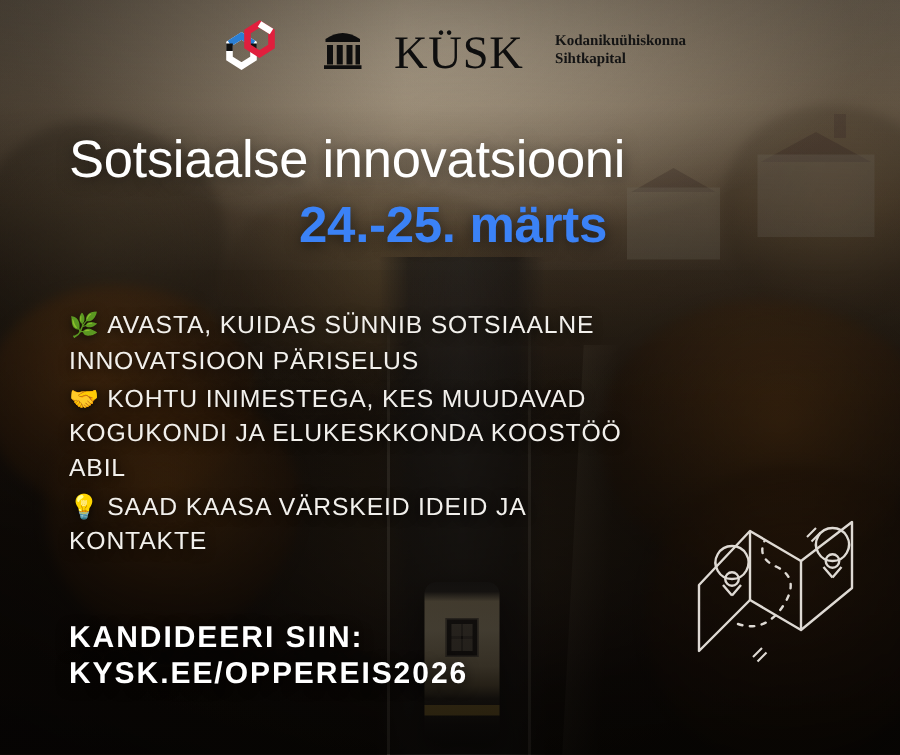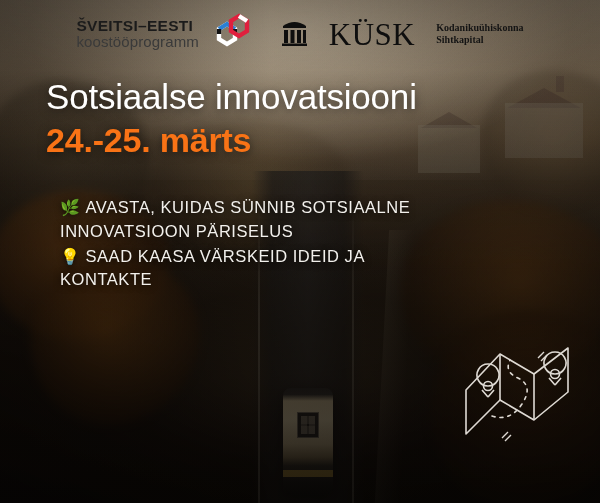--- a/index.html
+++ b/index.html
@@ -203,10 +203,6 @@
   <div class="logos">
 
     <div class="logo-sveitsi">
-      <div class="sv-text">
-        <div class="sv-line1">ŠVEITSI–EESTI</div>
-        <div class="sv-line2">koostööprogramm</div>
-      </div>
       <span>
         <svg width="46" height="44" viewBox="0 0 46 44">
           <g fill="none" stroke-width="4.4" stroke-linejoin="miter">

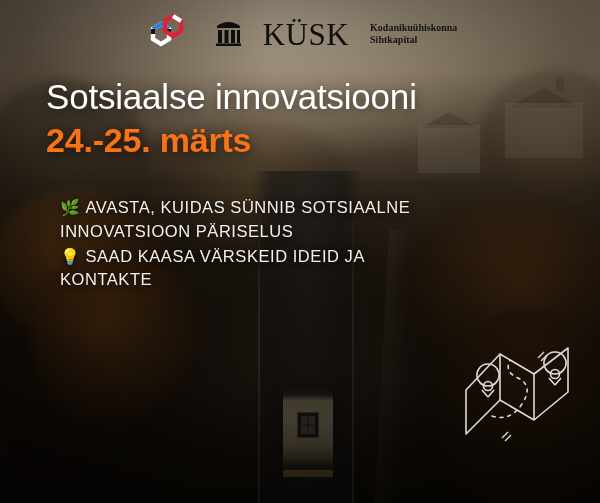--- a/index.html
+++ b/index.html
@@ -110,7 +110,7 @@
   .kysk-sub { font-family:"Liberation Serif", serif; font-weight:bold; font-size:10px; line-height:1.22; color:#141414; }
 
   
-  .content { position:absolute; left:46px; top:78px; width:512px; }
+  .content { position:absolute; left:46px; top:88px; width:512px; }
 
   .headline {
     font-size:35px; font-weight:300; line-height:1.08;

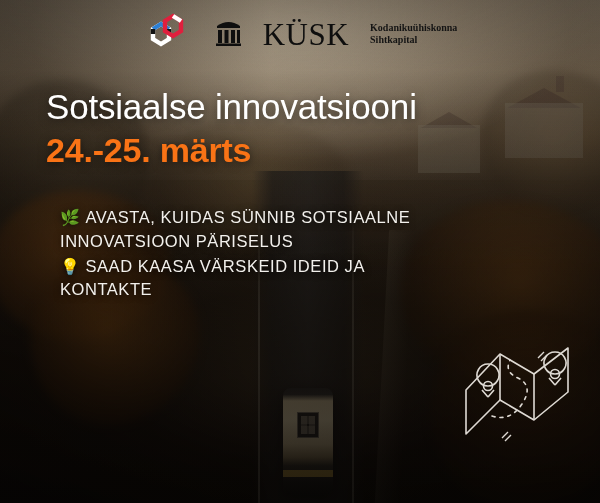--- a/index.html
+++ b/index.html
@@ -120,8 +120,9 @@
   .dateline {
     margin-top:7px;
     font-size:34px; font-weight:bold; line-height:1.05;
-    color:#f97316; letter-spacing:-0.2px;
+    color:#3b82f6; letter-spacing:-0.2px;
     text-shadow:0 2px 10px rgba(0,0,0,0.6);
+    text-align:center;
   }
 
   .bullets { margin-top:38px; width:400px; }

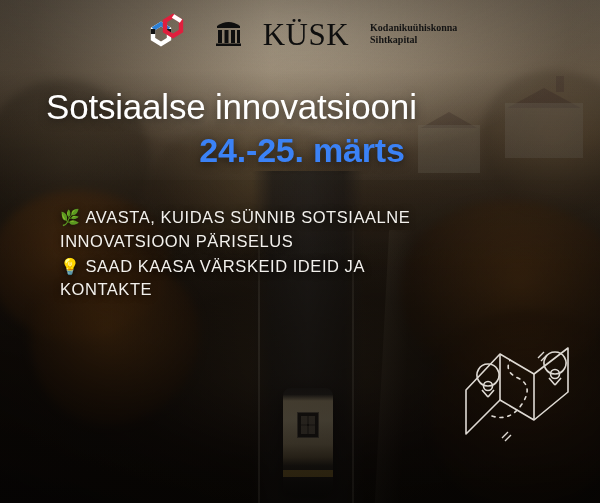--- a/index.html
+++ b/index.html
@@ -131,7 +131,6 @@
     color:#f2f0ec; letter-spacing:0.55px;
     text-shadow:0 1px 7px rgba(0,0,0,0.75);
     margin-bottom:3px;
-    margin-left:14px;
   }
   .bullet .emoji { font-size:16px; margin-right:5px; }
 

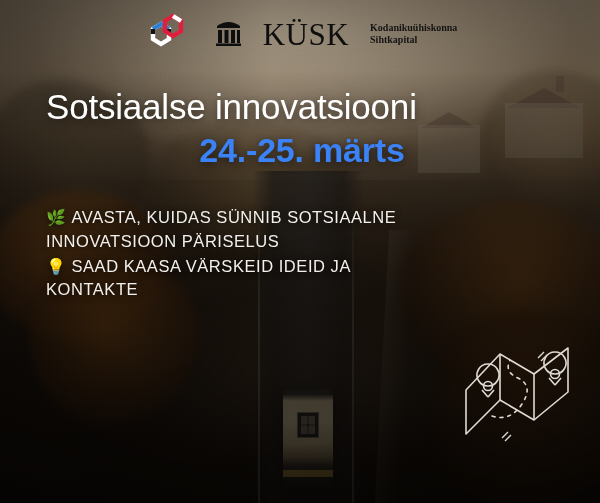--- a/index.html
+++ b/index.html
@@ -250,6 +250,9 @@
         <span class="emoji">🌿</span><span>AVASTA, KUIDAS SÜNNIB SOTSIAALNE INNOVATSIOON PÄRISELUS</span>
       </div>
       <div class="bullet">
+        <span class="emoji">🤝</span><span>KOHTU INIMESTEGA, KES MUUDAVAD KOGUKONDI JA ELUKESKKONDA KOOSTÖÖ ABIL</span>
+      </div>
+      <div class="bullet">
         <span class="emoji">💡</span><span>SAAD KAASA VÄRSKEID IDEID JA KONTAKTE</span>
       </div>
     </div>

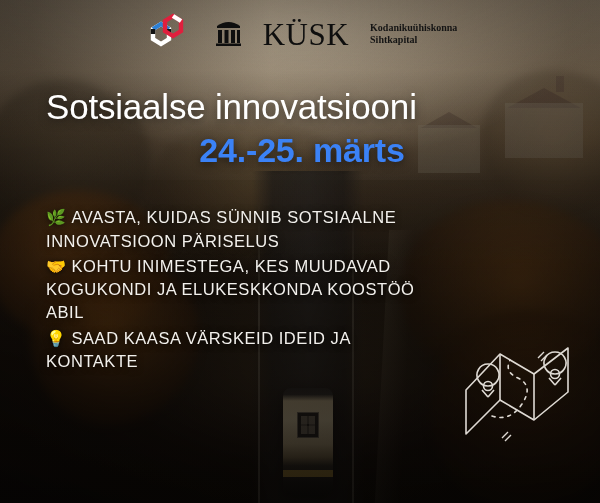--- a/index.html
+++ b/index.html
@@ -258,6 +258,10 @@
     </div>
   </div>
 
+  <div class="cta">
+    <div>KANDIDEERI SIIN:</div>
+    <div>KYSK.EE/OPPEREIS2026</div>
+  </div>
 
   <div class="mapgfx">
     <svg width="140" height="135" viewBox="0 0 140 135">

